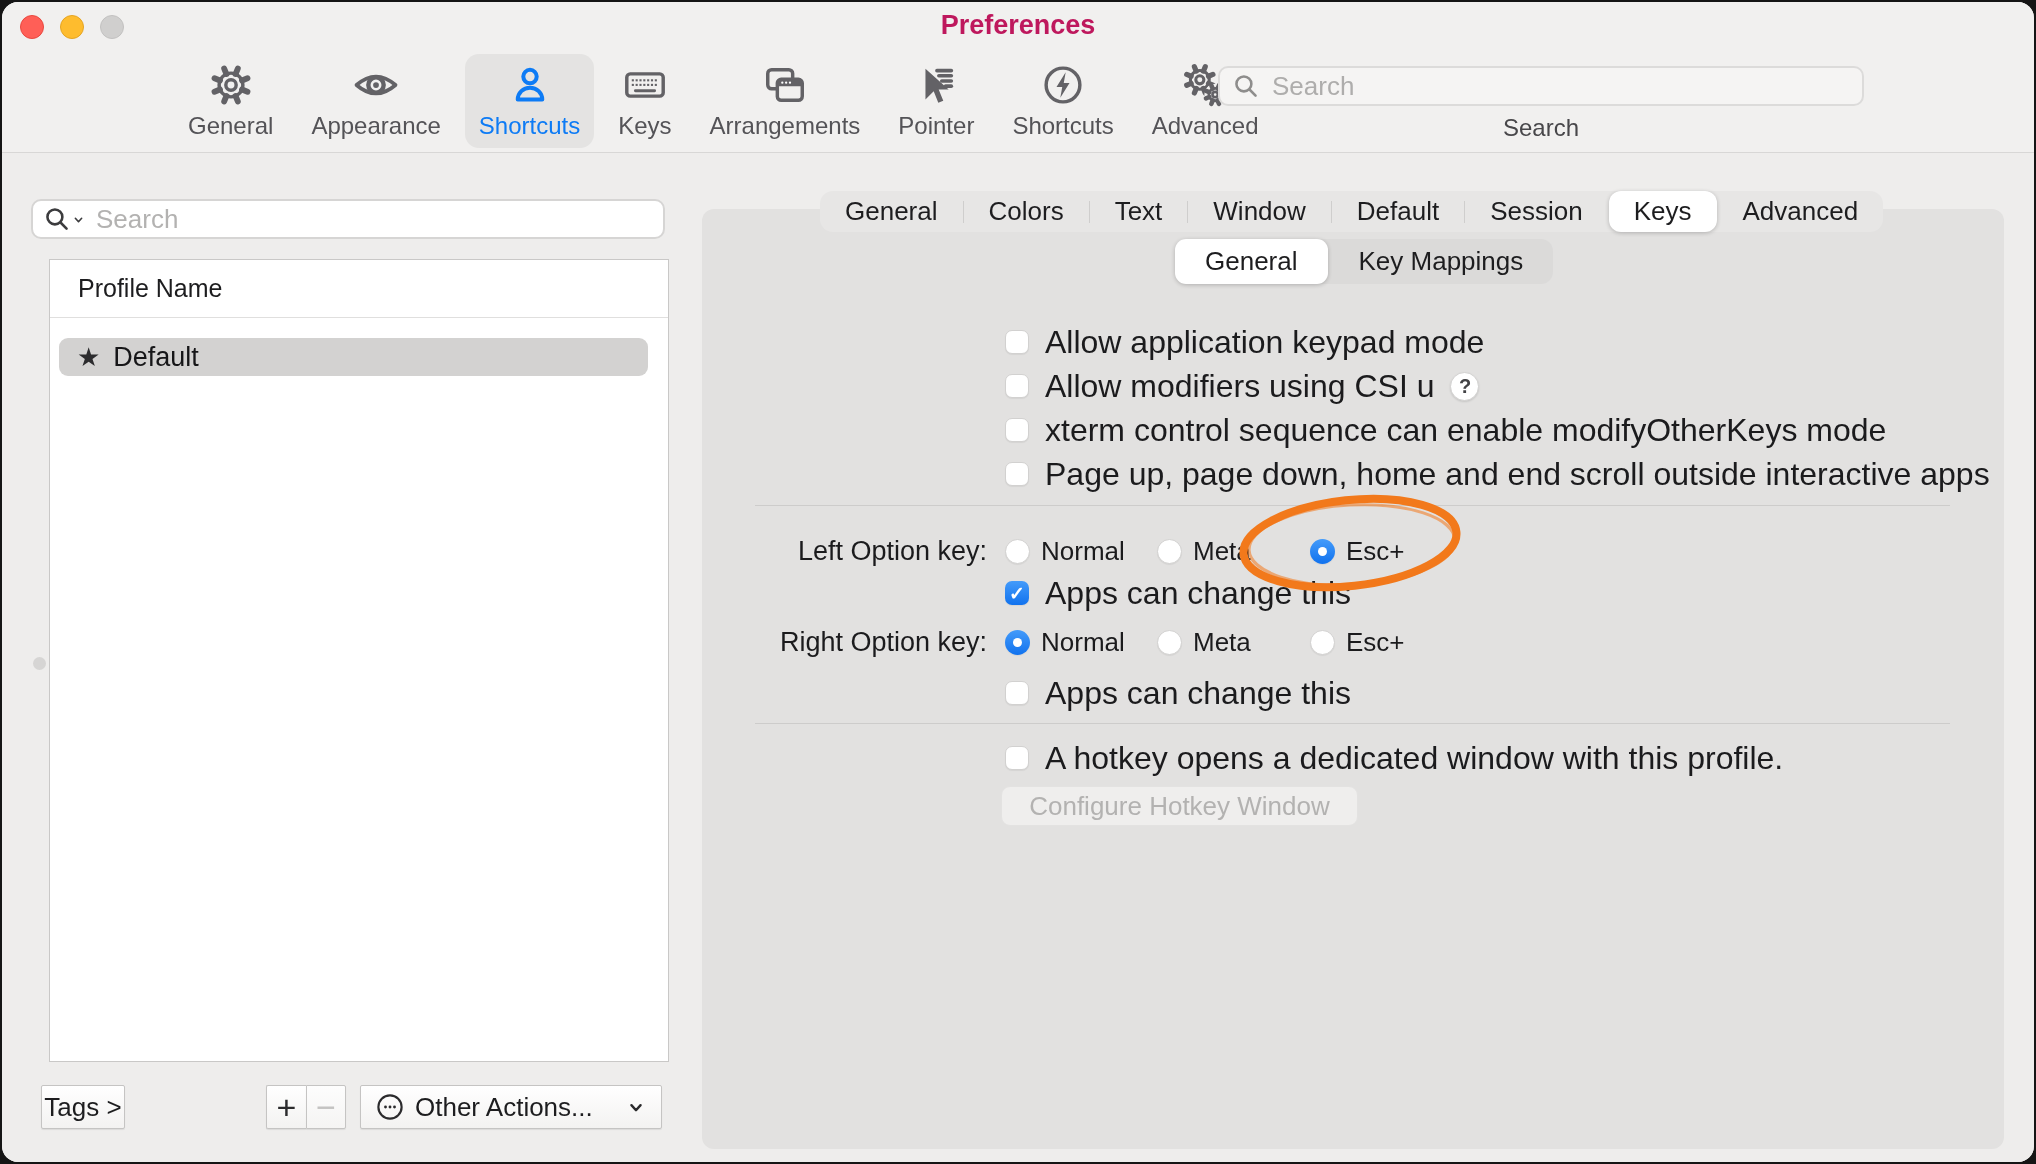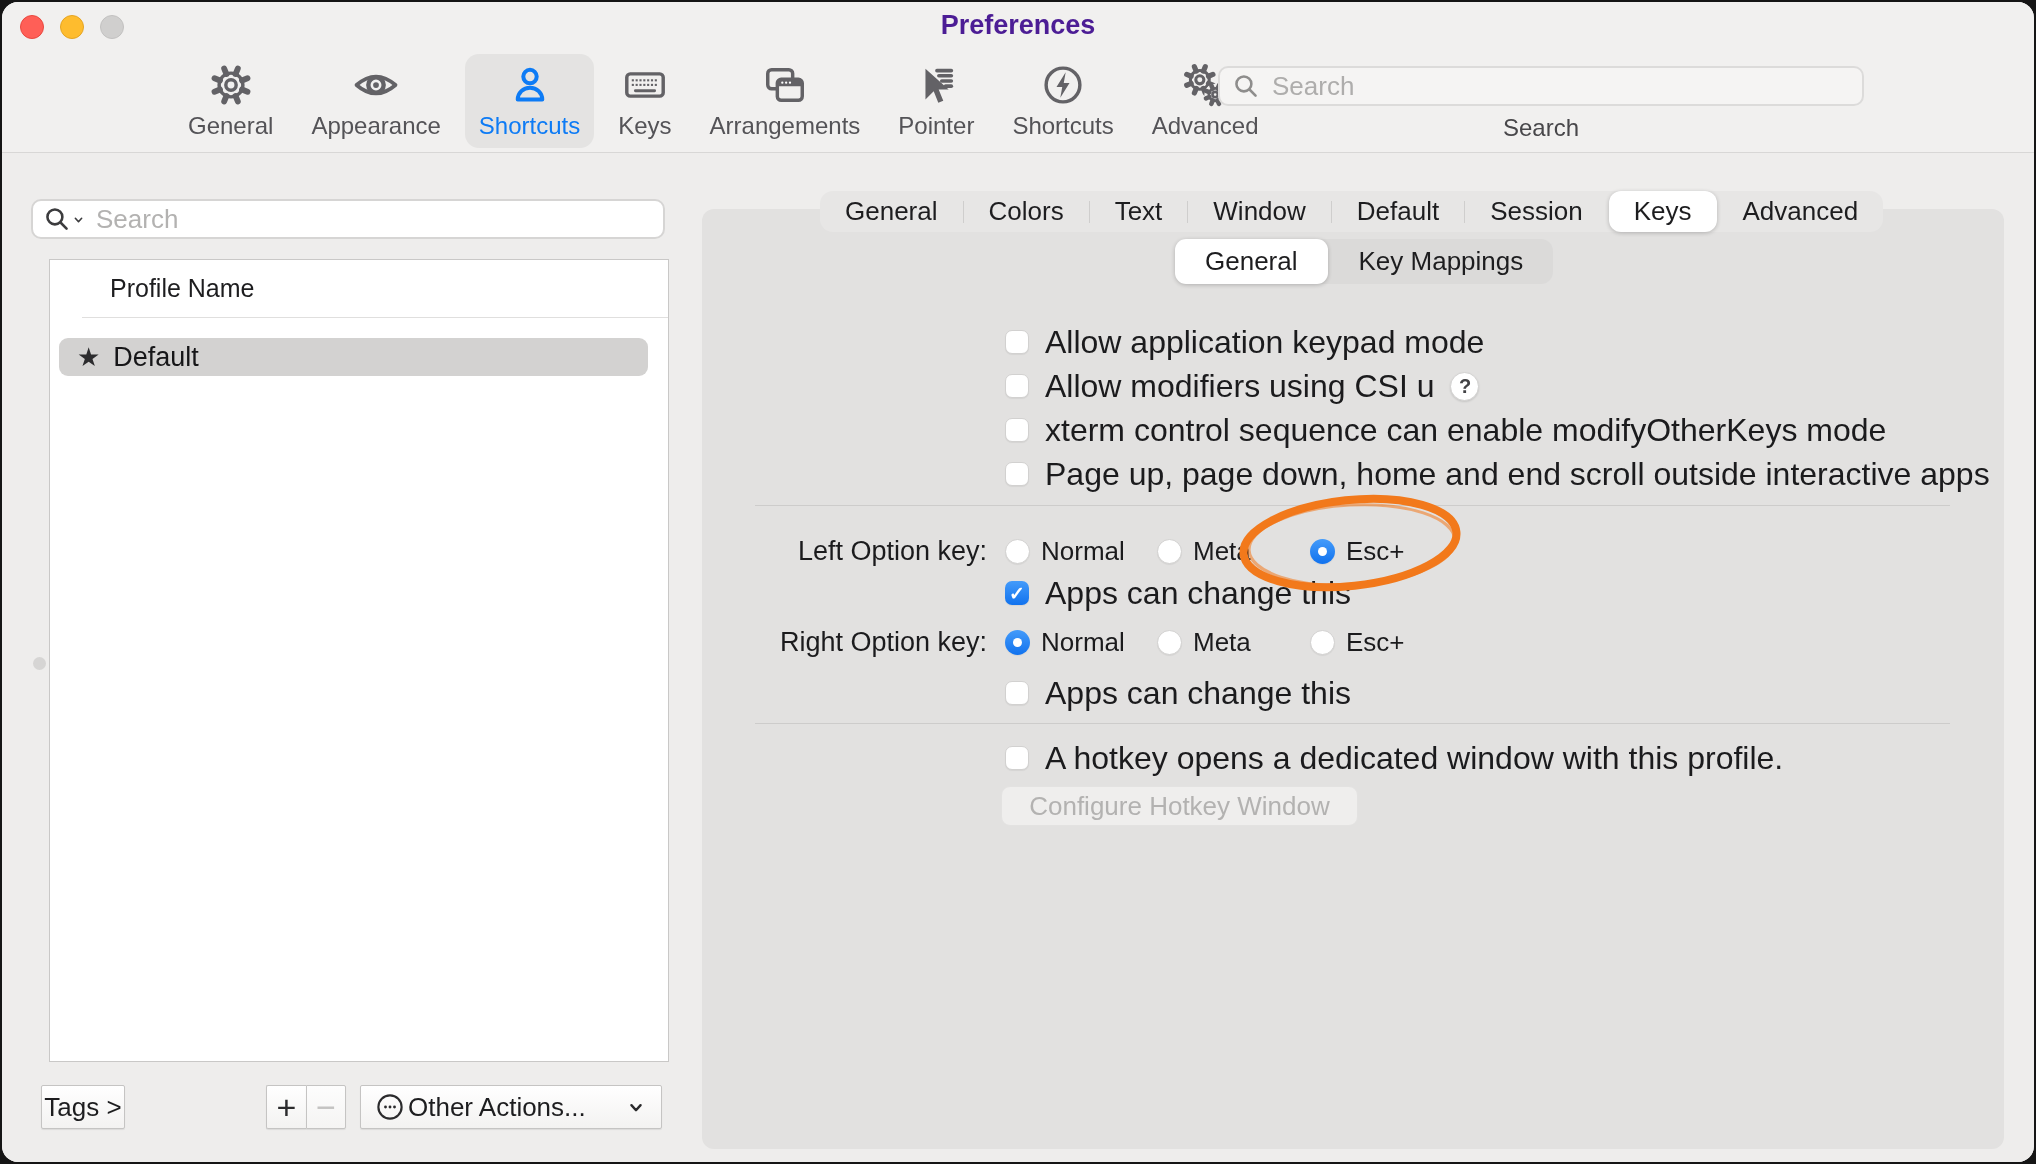--- a/index.html
+++ b/index.html
@@ -12,7 +12,7 @@
   .light.red{background:#ff5f57;border:1px solid #e8483f;box-sizing:border-box;}
   .light.yellow{background:#febc2e;border:1px solid #e4a423;box-sizing:border-box;}
   .light.gray{background:#d0cfce;border:1px solid #c2c1c0;box-sizing:border-box;}
-  .win-title{position:absolute;left:0;top:8px;width:100%;text-align:center;font-size:27px;font-weight:700;color:#4c1d95;}
+  .win-title{position:absolute;left:0;top:8px;width:100%;text-align:center;font-size:27px;font-weight:700;color:#be185d;}
   .tb-row{position:absolute;left:172px;top:52px;display:flex;align-items:flex-start;gap:10px;}
   .tb-item{display:flex;flex-direction:column;align-items:center;padding:6px 14px 8px;border-radius:14px;cursor:default;}
   .tb-item.selected{background:#e4e3e2;}

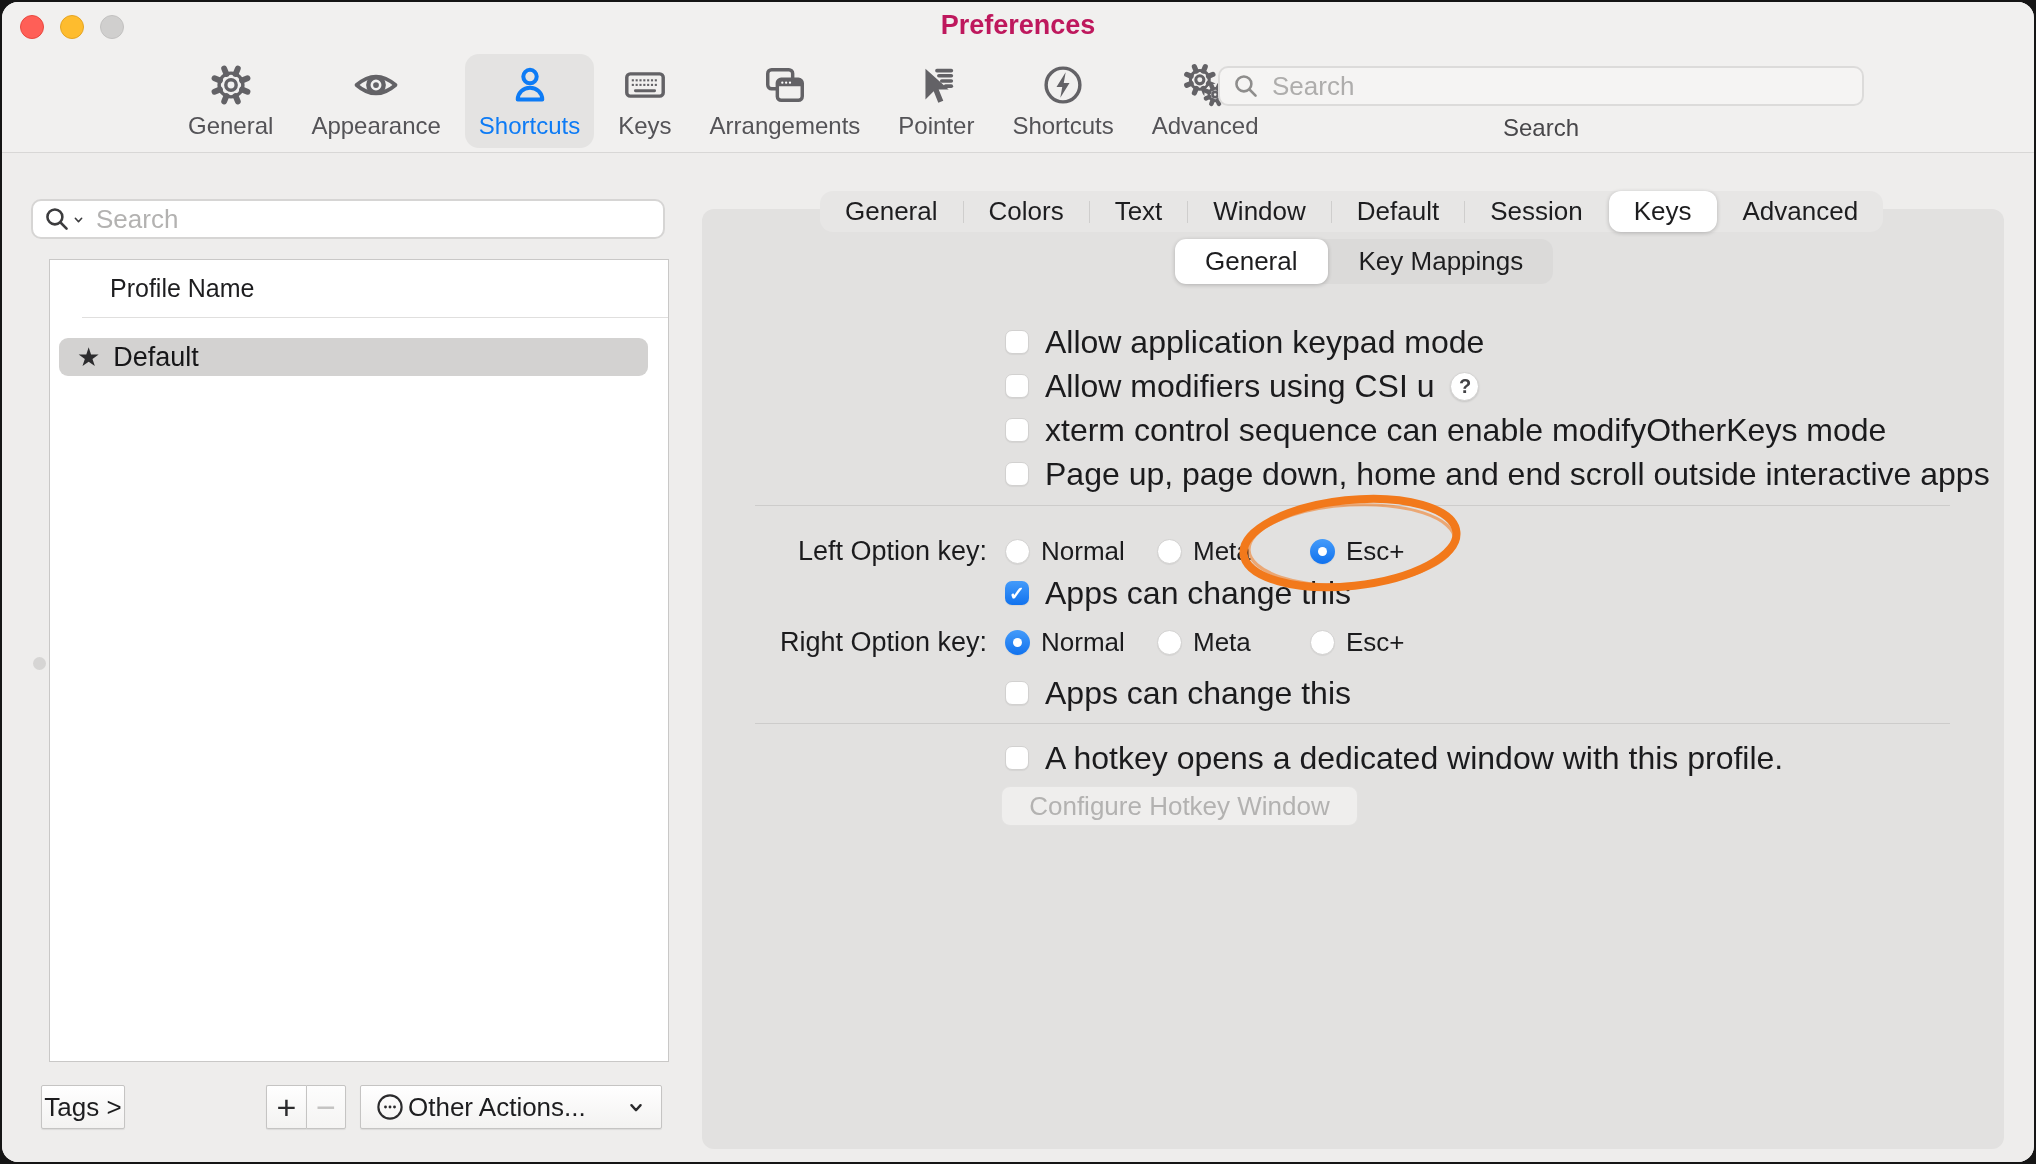--- a/index.html
+++ b/index.html
@@ -32,7 +32,7 @@
   .sb-search input{border:none;outline:none;background:transparent;font-family:"Liberation Sans",sans-serif;font-size:26px;color:#3c3c3e;margin-left:8px;width:100%;}
   .sb-search input::placeholder{color:#b3b2b1;}
   .profile-list{position:absolute;left:47px;top:106px;width:620px;height:803px;background:#fff;border:1px solid #c9c8c7;box-sizing:border-box;}
-  .list-header{height:57px;line-height:57px;padding-left:28px;font-size:25px;color:#1d1d1f;border-bottom:1px solid #e0dfde;margin-left:32px;}
+  .list-header{height:57px;line-height:57px;padding-left:28px;font-size:25px;color:#1d1d1f;border-bottom:1px solid #e0dfde;}
   .profile-row{position:absolute;left:9px;top:78px;width:589px;height:38px;border-radius:9px;display:flex;align-items:center;padding-left:18px;box-sizing:border-box;}
   .profile-row.selected{background:#d3d2d1;}
   .star{font-size:26px;color:#2c2c2e;margin-right:13px;}

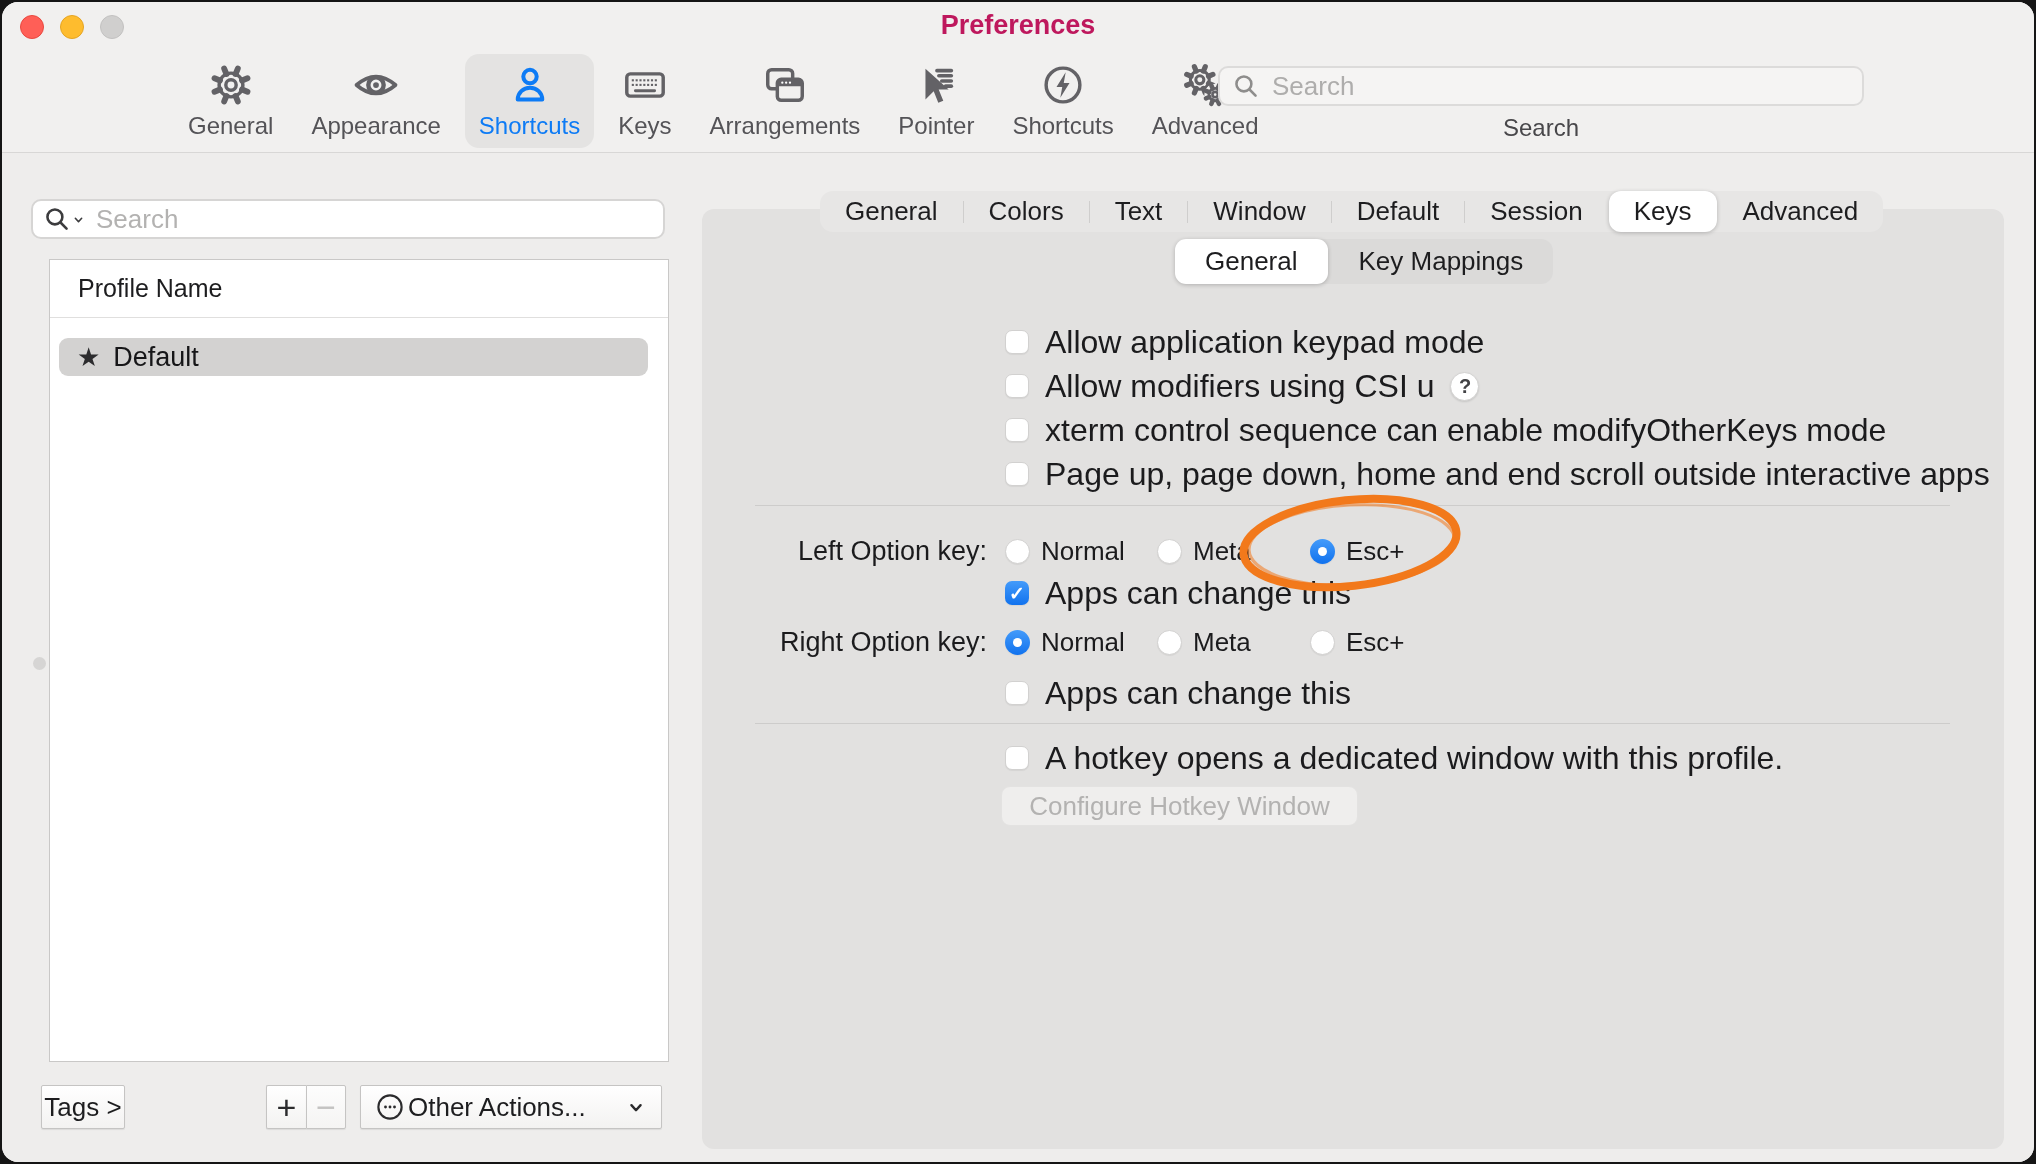--- a/index.html
+++ b/index.html
@@ -45,7 +45,7 @@
   .pm.plus{color:#2b2b2d;border-right:none;border-radius:2px 0 0 2px;}
   .pm.minus{color:#c4c3c2;border-radius:0 2px 2px 0;background:linear-gradient(180deg,#fdfdfd,#f5f4f3);}
   .other-actions{position:absolute;left:358px;top:932px;width:302px;height:44px;border-radius:2px;display:flex;align-items:center;padding:0 14px;font-size:26px;}
-  .oa-label{flex:1;margin-left:3px;white-space:nowrap;}
+  .oa-label{flex:1;margin-left:10px;white-space:nowrap;}
   
   .panel{position:absolute;left:700px;top:56px;width:1302px;height:940px;background:#e2e1e0;border-radius:12px;}
   .tabbar{position:absolute;left:818px;top:38px;height:41px;display:flex;align-items:center;background:#e7e6e5;border-radius:13px;z-index:3;}

